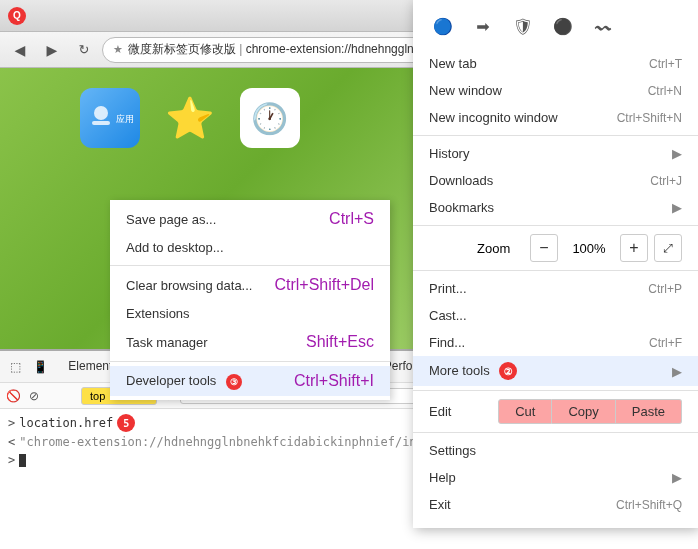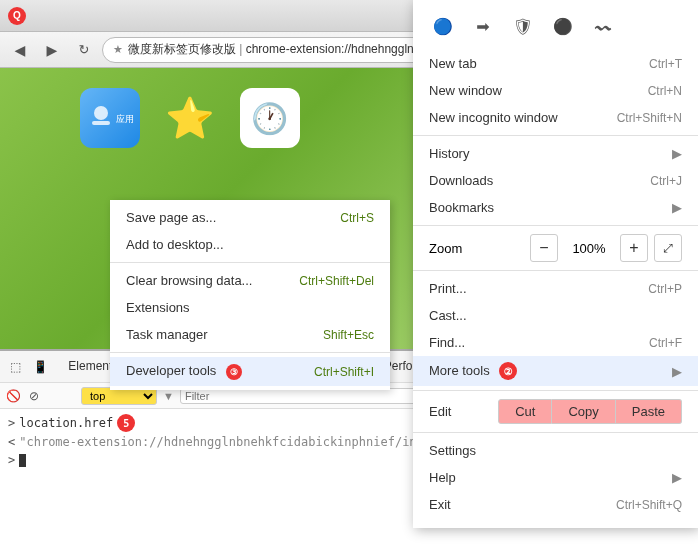--- a/index.html
+++ b/index.html
@@ -306,7 +306,7 @@
       cursor: pointer; color: #333;
     }
     .ctx-item-label { flex: 1; }
-    .ctx-item-shortcut { color: #4d7c0f; font-size: 12px; }
+    .ctx-item-shortcut { color: #a21caf; font-size: 16px; }
     .ctx-separator { height: 1px; background: #e0e0e0; margin: 4px 0; }
     .ctx-item.highlighted { background: #e8f0fe; }
   </style>

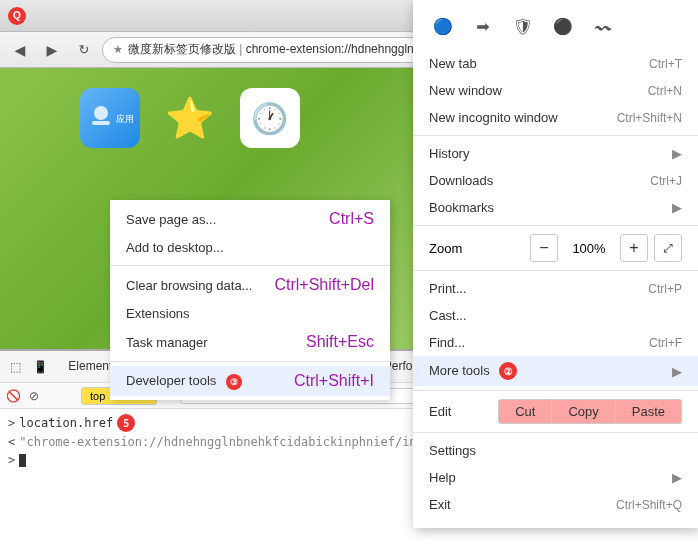--- a/index.html
+++ b/index.html
@@ -247,7 +247,7 @@
     }
     .zoom-row {
       display: flex; align-items: center;
-      padding: 4px 16px; gap: 6px;
+      padding: 4px 16px; gap: 6px; margin-left: 48px;
     }
     .zoom-label { flex: 1; }
     .zoom-minus, .zoom-plus {

